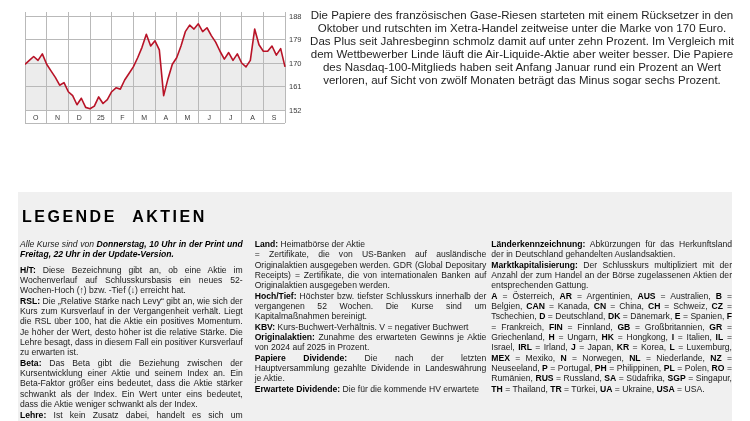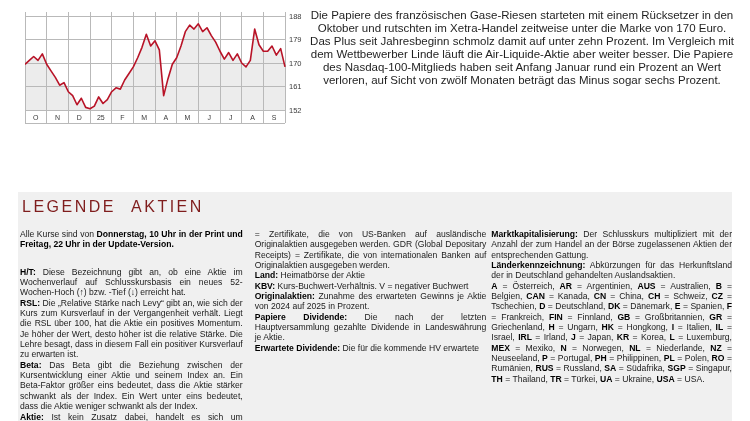--- a/index.html
+++ b/index.html
@@ -22,8 +22,8 @@
     background:#f0f0f0;box-sizing:border-box;padding:4px 0 0 2px;
   }
   .legend-heading{
-    margin:2px 0 0 2px;font-size:16px;font-weight:400;
-    letter-spacing:2.5px;word-spacing:9px;color:#7f1d1d;
+    margin:12px 0 0 2px;font-size:16px;font-weight:700;
+    letter-spacing:2.5px;word-spacing:9px;color:#000000;
   }
   .cols{display:flex;margin-top:13px;}
   .col{font-size:8.6px;line-height:10.35px;color:#1a1a1a;text-align:justify;hyphens:auto;}

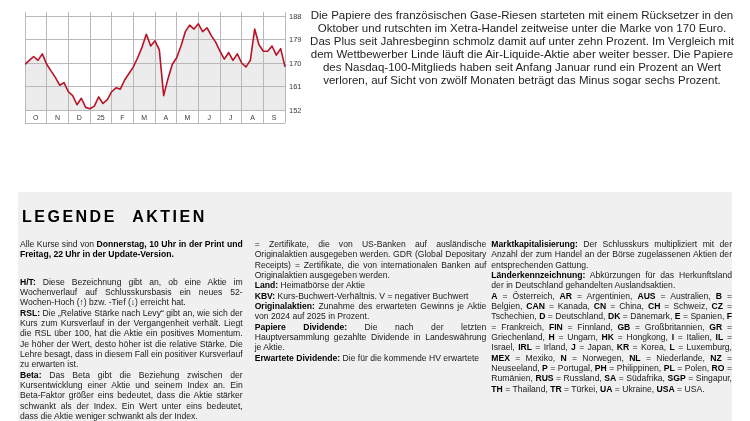--- a/index.html
+++ b/index.html
@@ -31,7 +31,7 @@
   .col-2{width:232px;margin-right:5px;}
   .col-3{width:241px;}
   .col p{margin:0;}
-  .col p.intro{margin-bottom:17px;}
+  .col p.intro{margin-bottom:5px;font-style:italic;}
   .col b{color:#000;}
 </style>
 </head>

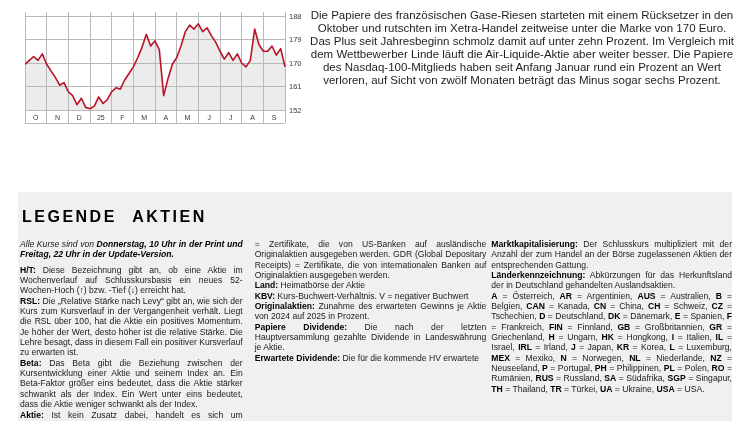--- a/index.html
+++ b/index.html
@@ -109,8 +109,8 @@
     </div>
     <div class="col col-2">
       <div>
+          <p><b>Land:</b> Heimatbörse der Aktie</p>
           <p>= Zertifikate, die von US-Banken auf ausländische Originalaktien ausgegeben werden. GDR (Global Depositary Receipts) = Zertifikate, die von internationalen Banken auf Originalaktien ausgegeben werden.</p>
-          <p><b>Land:</b> Heimatbörse der Aktie</p>
           <p><b>KBV:</b> Kurs-Buchwert-Verhältnis. V = negativer Buchwert</p>
           <p><b>Originalaktien:</b> Zunahme des erwarteten Gewinns je Aktie von 2024 auf 2025 in Prozent.</p>
           <p><b>Papiere Dividende:</b> Die nach der letzten Hauptversammlung gezahlte Dividende in Landeswährung je Aktie.</p>

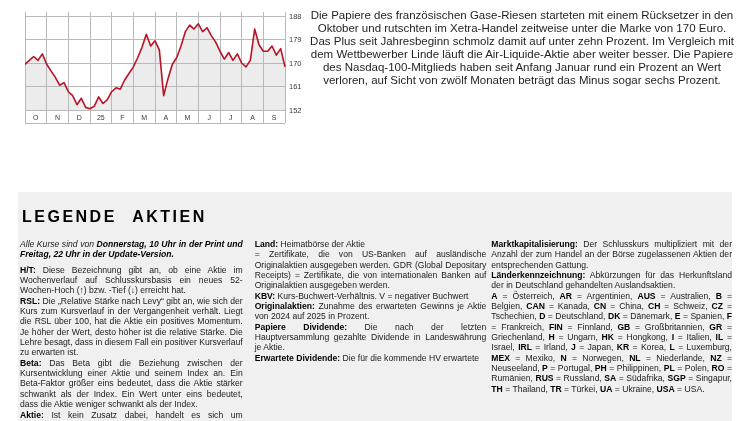--- a/index.html
+++ b/index.html
@@ -119,8 +119,8 @@
     </div>
     <div class="col col-3">
       <div>
+          <p><b>Länderkennzeichnung:</b> Abkürzungen für das Herkunftsland der in Deutschland gehandelten Auslandsaktien.</p>
           <p><b>Marktkapitalisierung:</b> Der Schlusskurs multipliziert mit der Anzahl der zum Handel an der Börse zugelassenen Aktien der entsprechenden Gattung.</p>
-          <p><b>Länderkennzeichnung:</b> Abkürzungen für das Herkunftsland der in Deutschland gehandelten Auslandsaktien.</p>
           <p><b>A</b> = Österreich, <b>AR</b> = Argentinien, <b>AUS</b> = Australien, <b>B</b> = Belgien, <b>CAN</b> = Kanada, <b>CN</b> = China, <b>CH</b> = Schweiz, <b>CZ</b> = Tschechien, <b>D</b> = Deutschland, <b>DK</b> = Dänemark, <b>E</b> = Spanien, <b>F</b> = Frankreich, <b>FIN</b> = Finnland, <b>GB</b> = Großbritannien, <b>GR</b> = Griechenland, <b>H</b> = Ungarn, <b>HK</b> = Hongkong, <b>I</b> = Italien, <b>IL</b> = Israel, <b>IRL</b> = Irland, <b>J</b> = Japan, <b>KR</b> = Korea, <b>L</b> = Luxemburg, <b>MEX</b> = Mexiko, <b>N</b> = Norwegen, <b>NL</b> = Niederlande, <b>NZ</b> = Neuseeland, <b>P</b> = Portugal, <b>PH</b> = Philippinen, <b>PL</b> = Polen, <b>RO</b> = Rumänien, <b>RUS</b> = Russland, <b>SA</b> = Südafrika, <b>SGP</b> = Singapur, <b>TH</b> = Thailand, <b>TR</b> = Türkei, <b>UA</b> = Ukraine, <b>USA</b> = USA.</p>
         </div>
     </div>

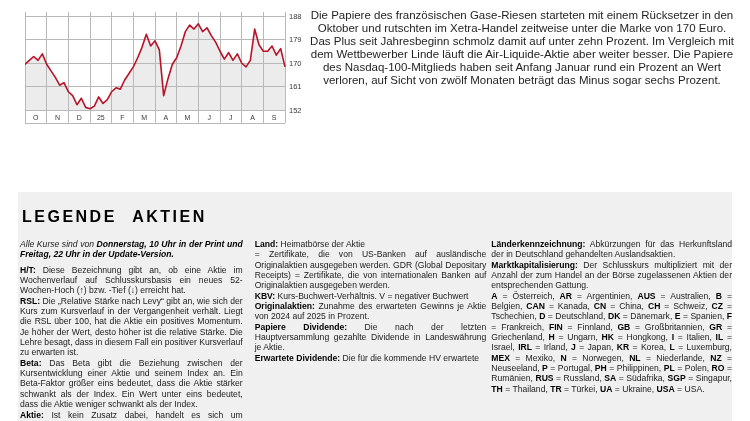--- a/index.html
+++ b/index.html
@@ -111,6 +111,7 @@
       <div>
           <p><b>Land:</b> Heimatbörse der Aktie</p>
           <p>= Zertifikate, die von US-Banken auf ausländische Originalaktien ausgegeben werden. GDR (Global Depositary Receipts) = Zertifikate, die von internationalen Banken auf Originalaktien ausgegeben werden.</p>
+          <p><b>Hoch/Tief:</b> Höchster bzw. tiefster Schlusskurs innerhalb der vergangenen 52 Wochen. Die Kurse sind um Kapitalmaßnahmen bereinigt.</p>
           <p><b>KBV:</b> Kurs-Buchwert-Verhältnis. V = negativer Buchwert</p>
           <p><b>Originalaktien:</b> Zunahme des erwarteten Gewinns je Aktie von 2024 auf 2025 in Prozent.</p>
           <p><b>Papiere Dividende:</b> Die nach der letzten Hauptversammlung gezahlte Dividende in Landeswährung je Aktie.</p>

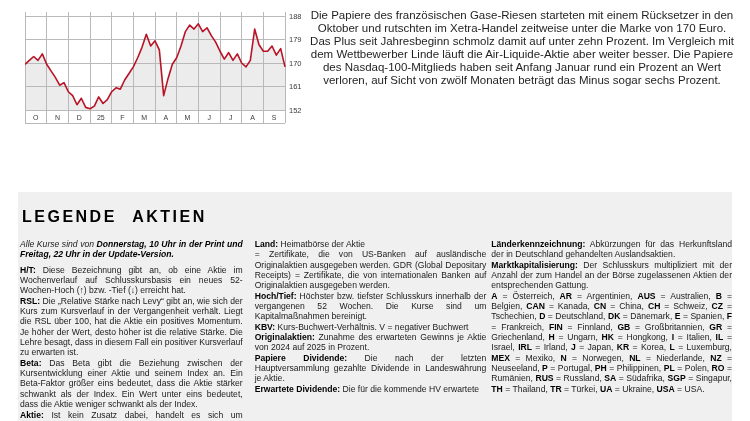--- a/index.html
+++ b/index.html
@@ -104,7 +104,7 @@
           <p><b>H/T:</b> Diese Bezeichnung gibt an, ob eine Aktie im Wochenverlauf auf Schlusskursbasis ein neues 52-Wochen-Hoch (↑) bzw. -Tief (↓) erreicht hat.</p>
           <p><b>RSL:</b> Die „Relative Stärke nach Levy“ gibt an, wie sich der Kurs zum Kursverlauf in der Vergangenheit verhält. Liegt die RSL über 100, hat die Aktie ein positives Momentum. Je höher der Wert, desto höher ist die relative Stärke. Die Lehre besagt, dass in diesem Fall ein positiver Kursverlauf zu erwarten ist.</p>
           <p><b>Beta:</b> Das Beta gibt die Beziehung zwischen der Kursentwicklung einer Aktie und seinem Index an. Ein Beta-Faktor größer eins bedeutet, dass die Aktie stärker schwankt als der Index. Ein Wert unter eins bedeutet, dass die Aktie weniger schwankt als der Index.</p>
-          <p><b>Aktie:</b> Ist kein Zusatz dabei, handelt es sich um Stammaktien. Vz. = Vorzugsaktien. ADR (American Depositary Receipts)</p>
+          <p><b>Lehre:</b> Ist kein Zusatz dabei, handelt es sich um Stammaktien. Vz. = Vorzugsaktien. ADR (American Depositary Receipts)</p>
         </div>
     </div>
     <div class="col col-2">

